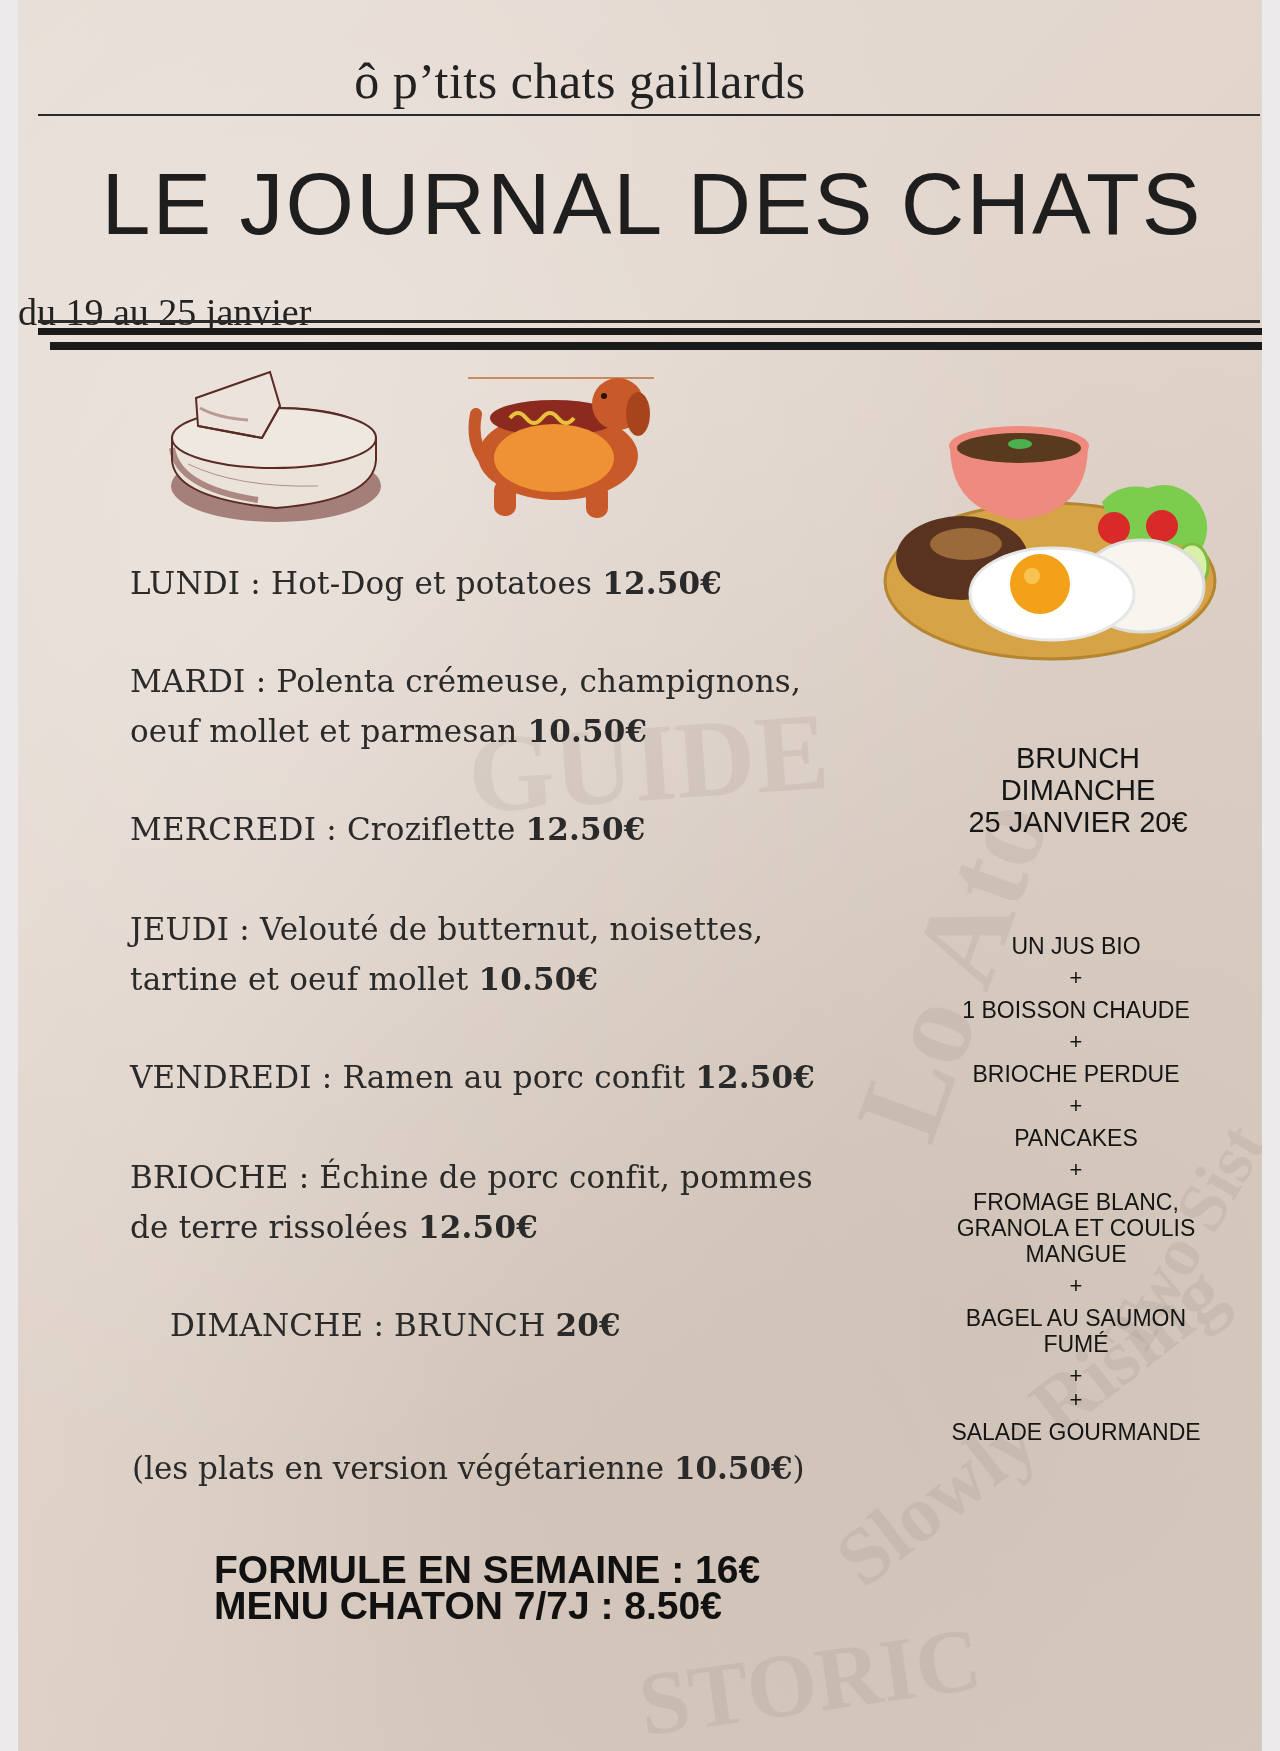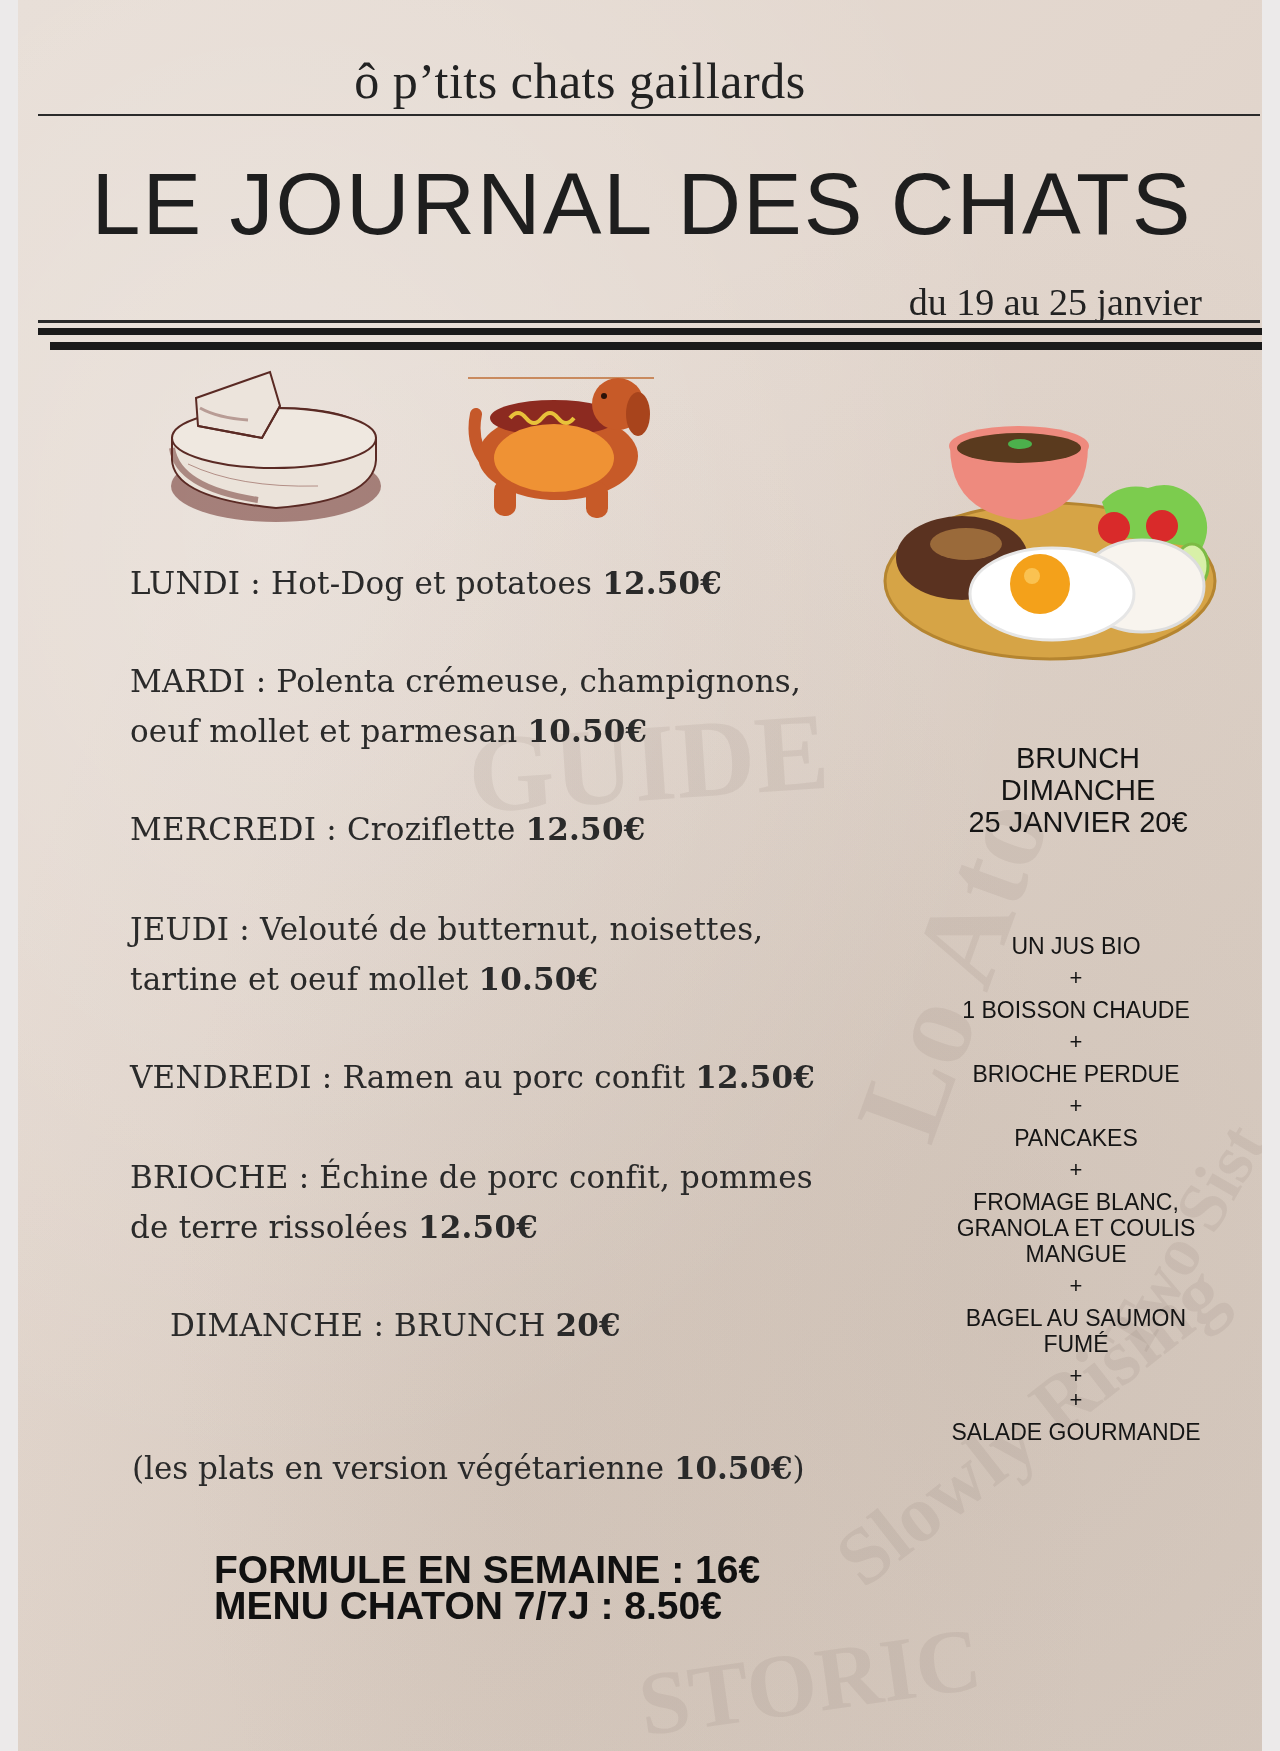--- a/index.html
+++ b/index.html
@@ -37,7 +37,7 @@
   .rule { position: absolute; background: #2a2a2a; }
   .rule-top { left: 20px; width: 1222px; top: 114px; height: 2px; }
   .title {
-    position: absolute; left: 2px; width: 1244px; top: 160px; text-align: center;
+    position: absolute; left: 12px; width: 1244px; top: 160px; text-align: center;
     font-family: "Liberation Sans", sans-serif; font-size: 88px; color: #1e1e1e;
     letter-spacing: 2px; line-height: 1;
   }

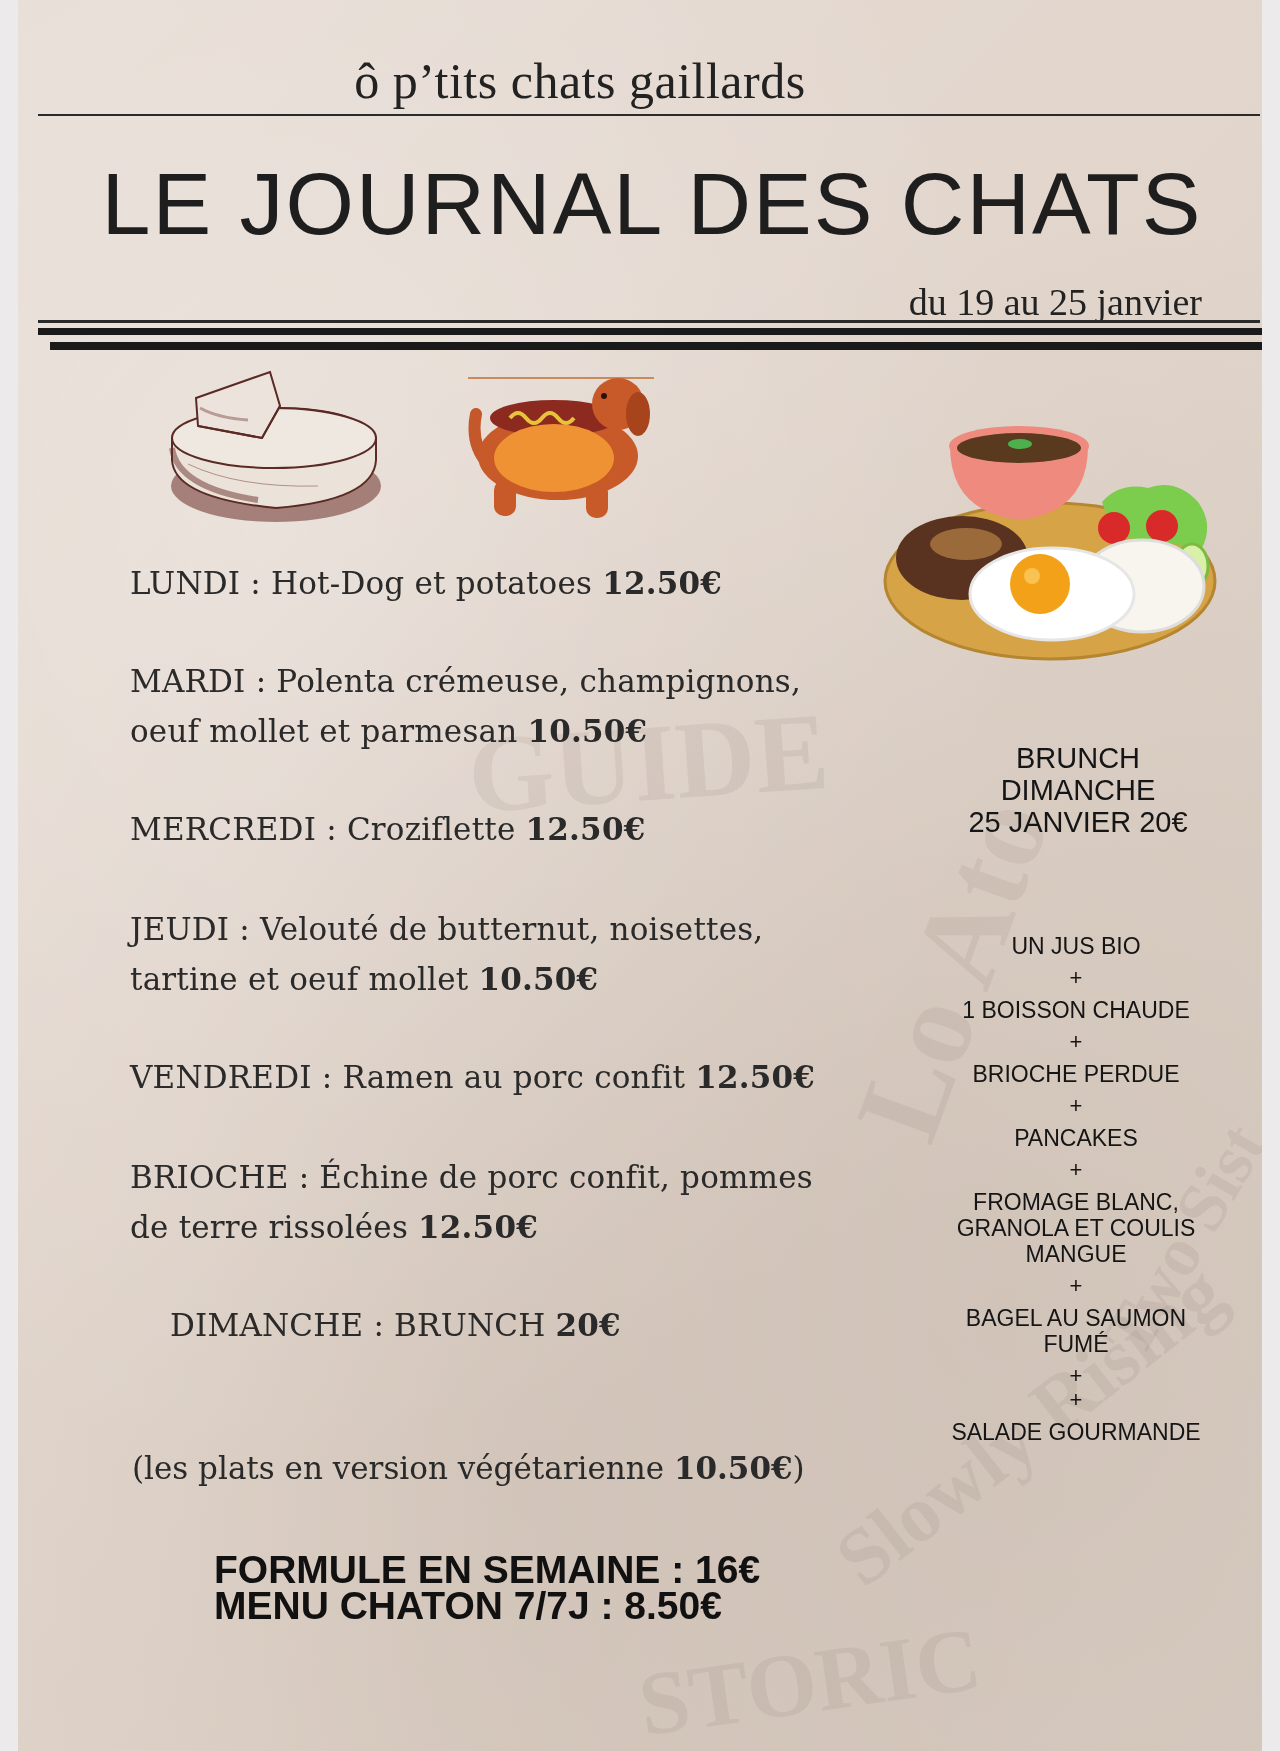--- a/index.html
+++ b/index.html
@@ -42,7 +42,7 @@
     letter-spacing: 2px; line-height: 1;
   }
   .dates {
-    position: absolute; left: 0; width: 1184px; top: 280px; text-align: right;
+    position: absolute; left: 0; width: 1184px; top: 290px; text-align: left;
     font-family: "Liberation Serif", serif; font-size: 38px; color: #222;
   }
   .rule-a { left: 20px; width: 1222px; top: 320px; height: 3px; }

